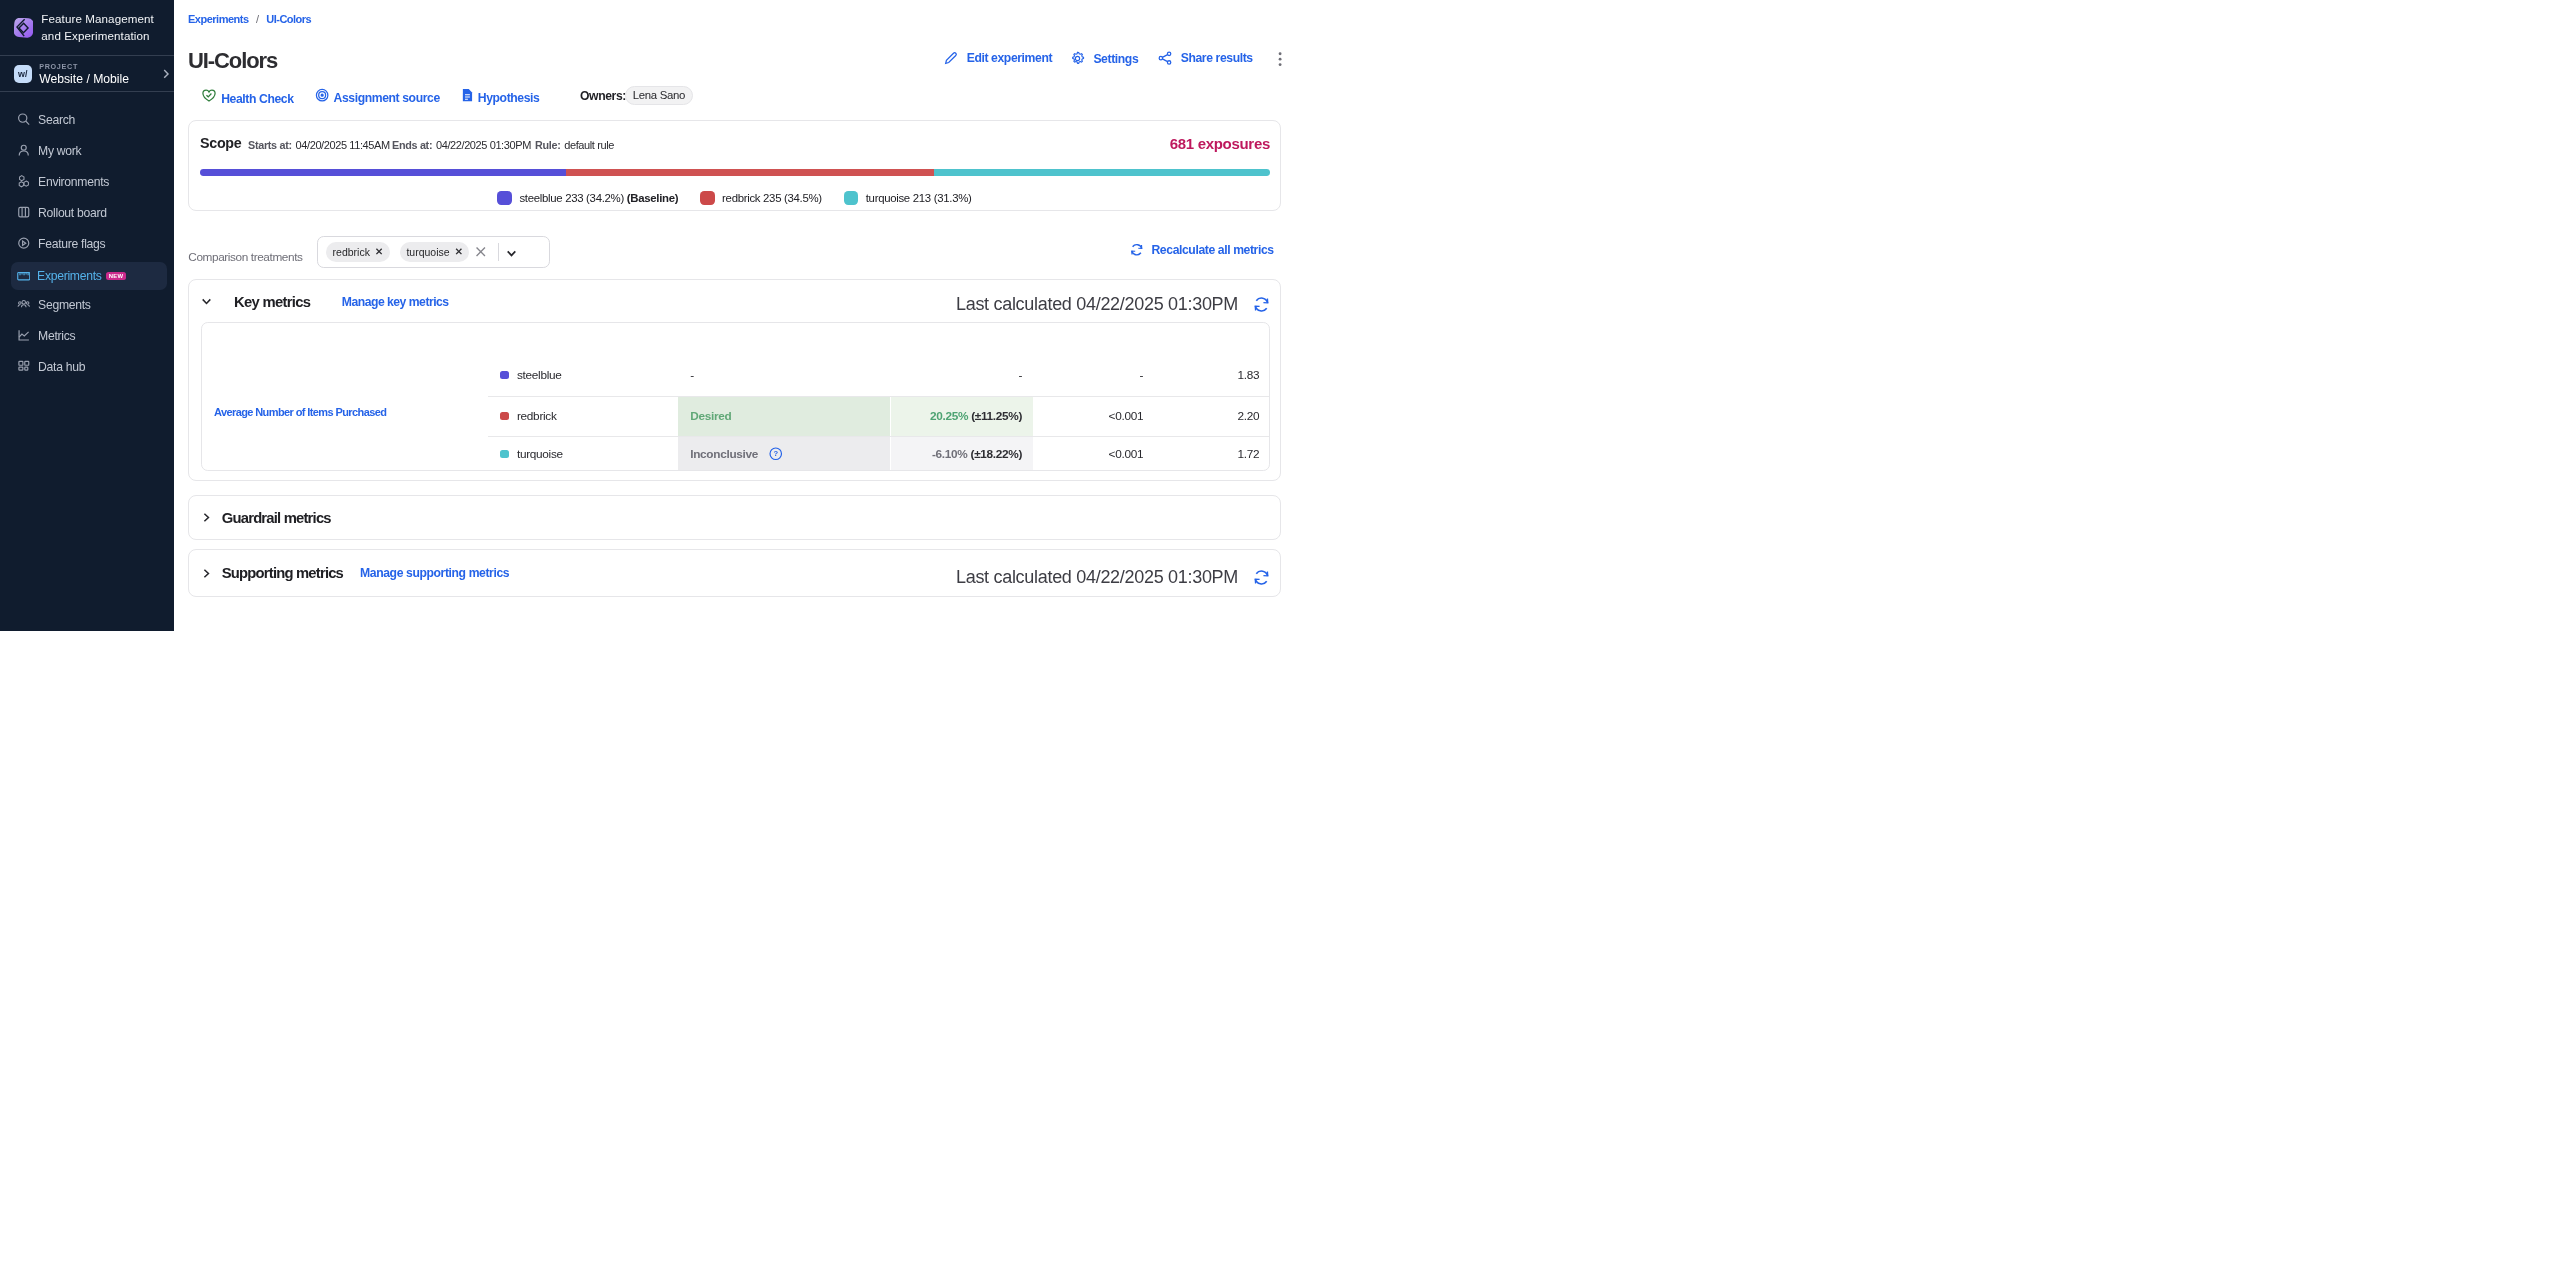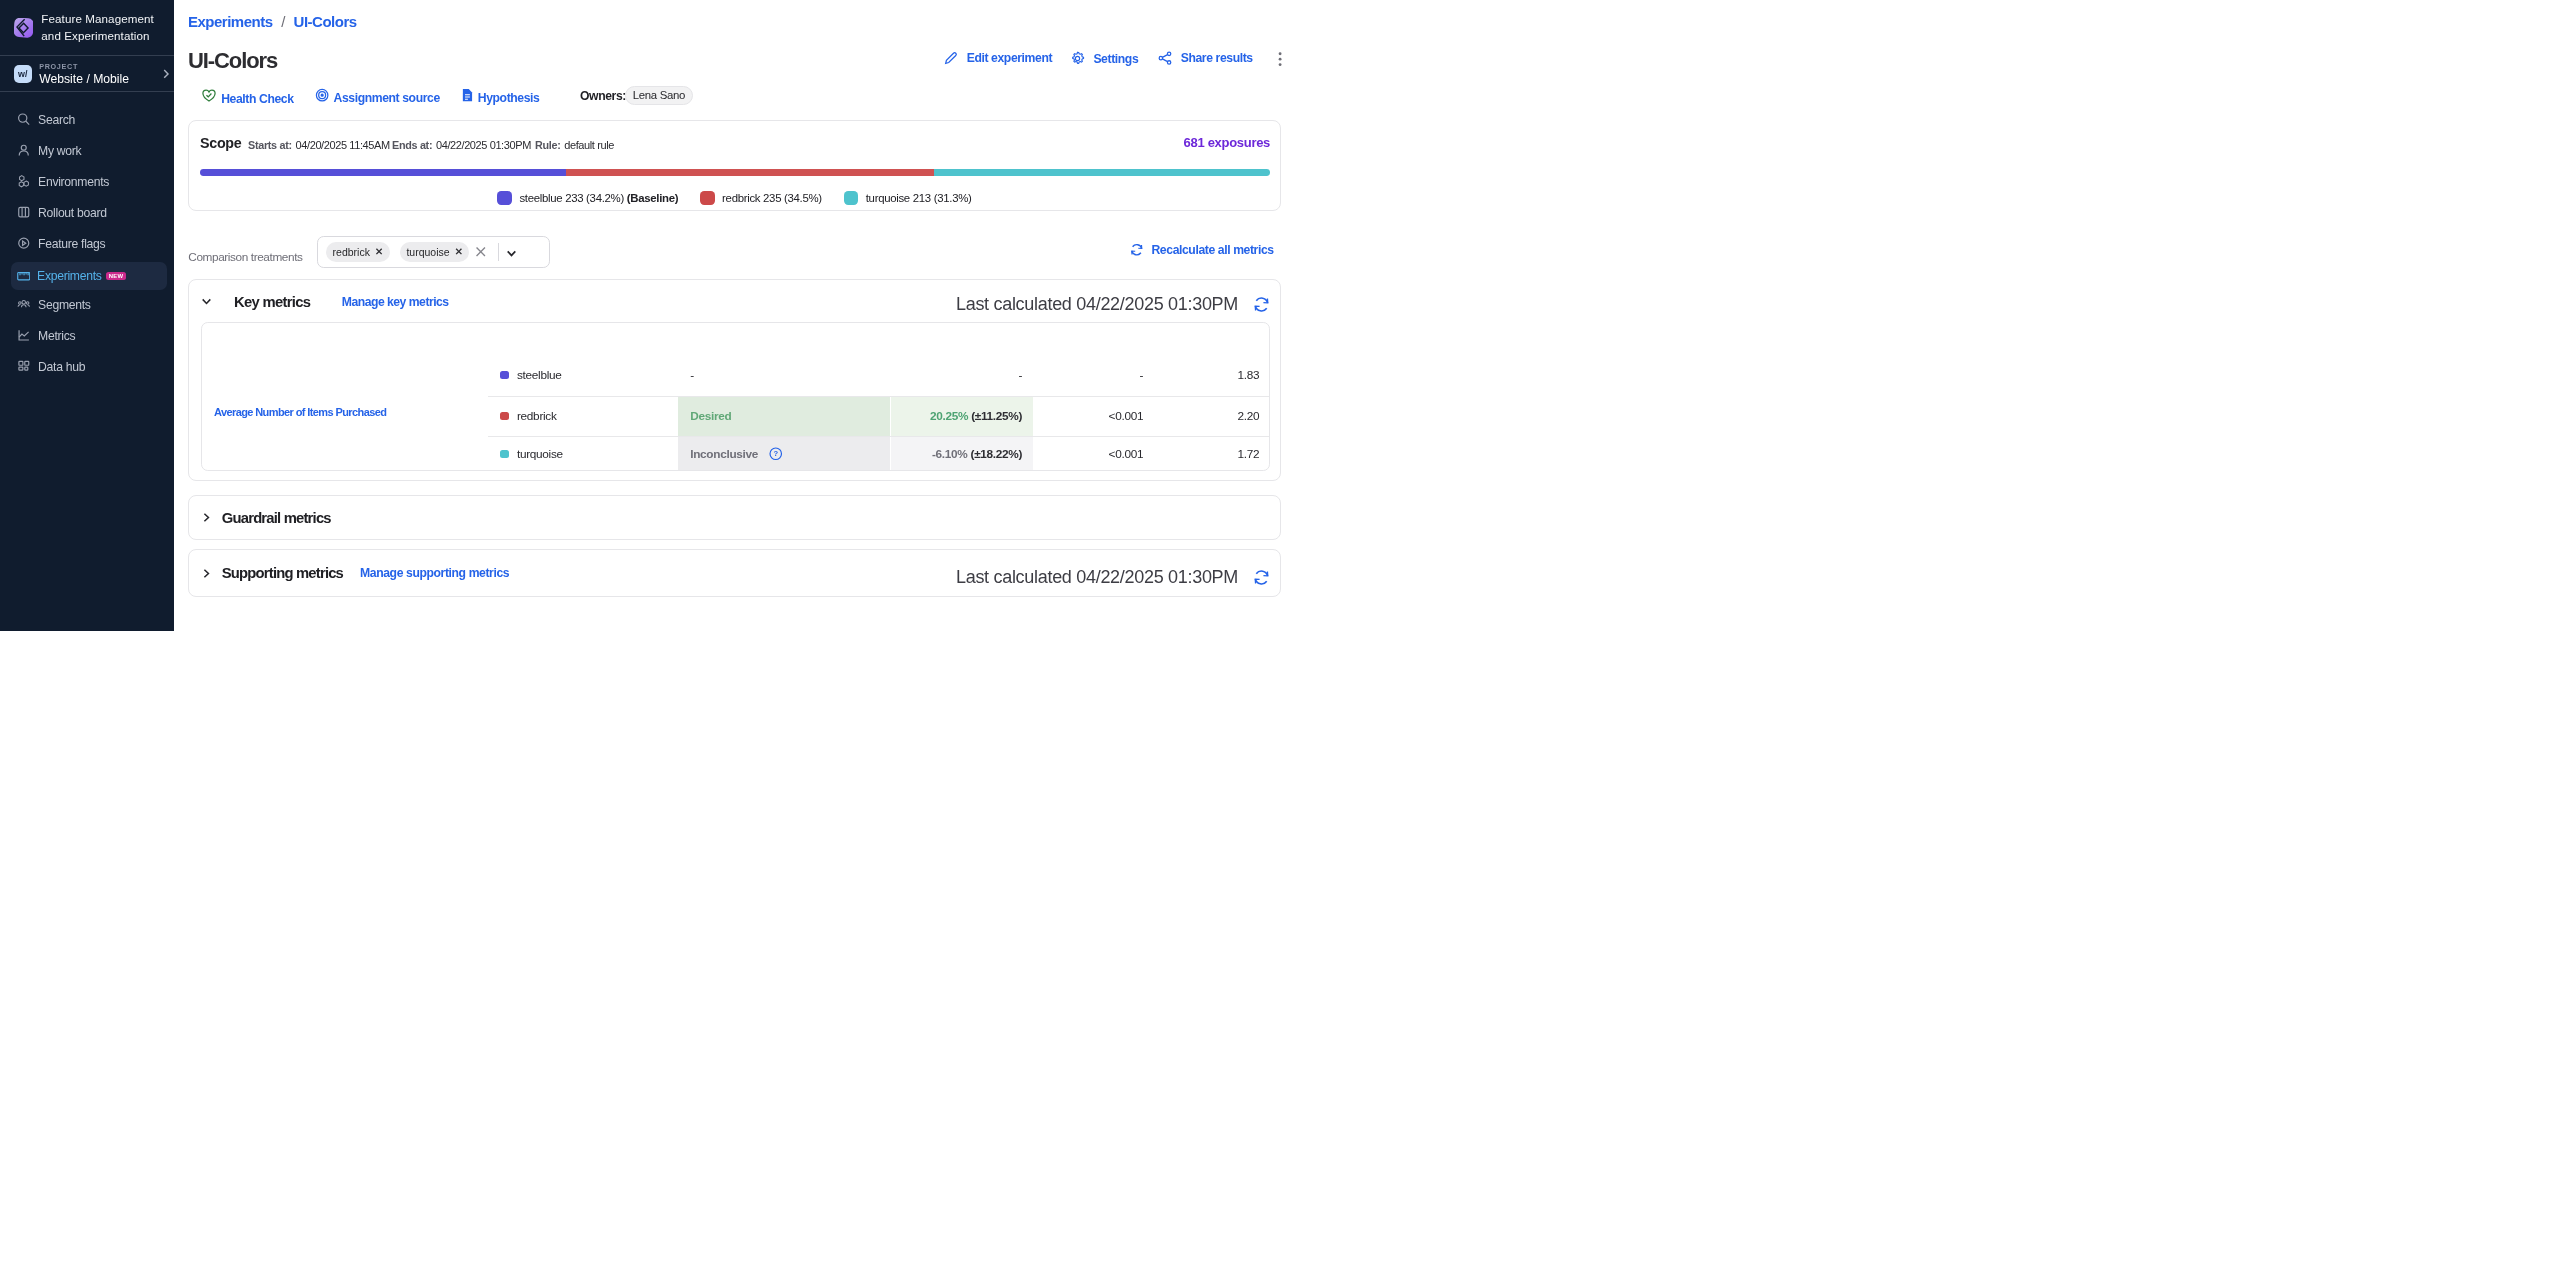--- a/index.html
+++ b/index.html
@@ -25,7 +25,7 @@
 
 
 .main { position:absolute; left:174px; top:0; width:1114px; height:631px; background:#fff; }
-.crumbs { position:absolute; left:14px; top:13px; font-size:15px; letter-spacing:-0.5px; font-weight:700; color:#2563e8; }
+.crumbs { position:absolute; left:14px; top:13px; font-size:11px; letter-spacing:-0.5px; font-weight:700; color:#2563e8; }
 .crumbs .sep { color:#6e6e76; font-weight:400; padding:0 5px; }
 .h1 { position:absolute; left:14px; top:48px; font-size:22px; font-weight:700; color:#2d2d31; letter-spacing:-1.1px; }
 .actions { position:absolute; top:51px; left:0; width:1114px; height:17px; color:#2563e8; font-size:12.2px; letter-spacing:-0.4px; font-weight:700; }

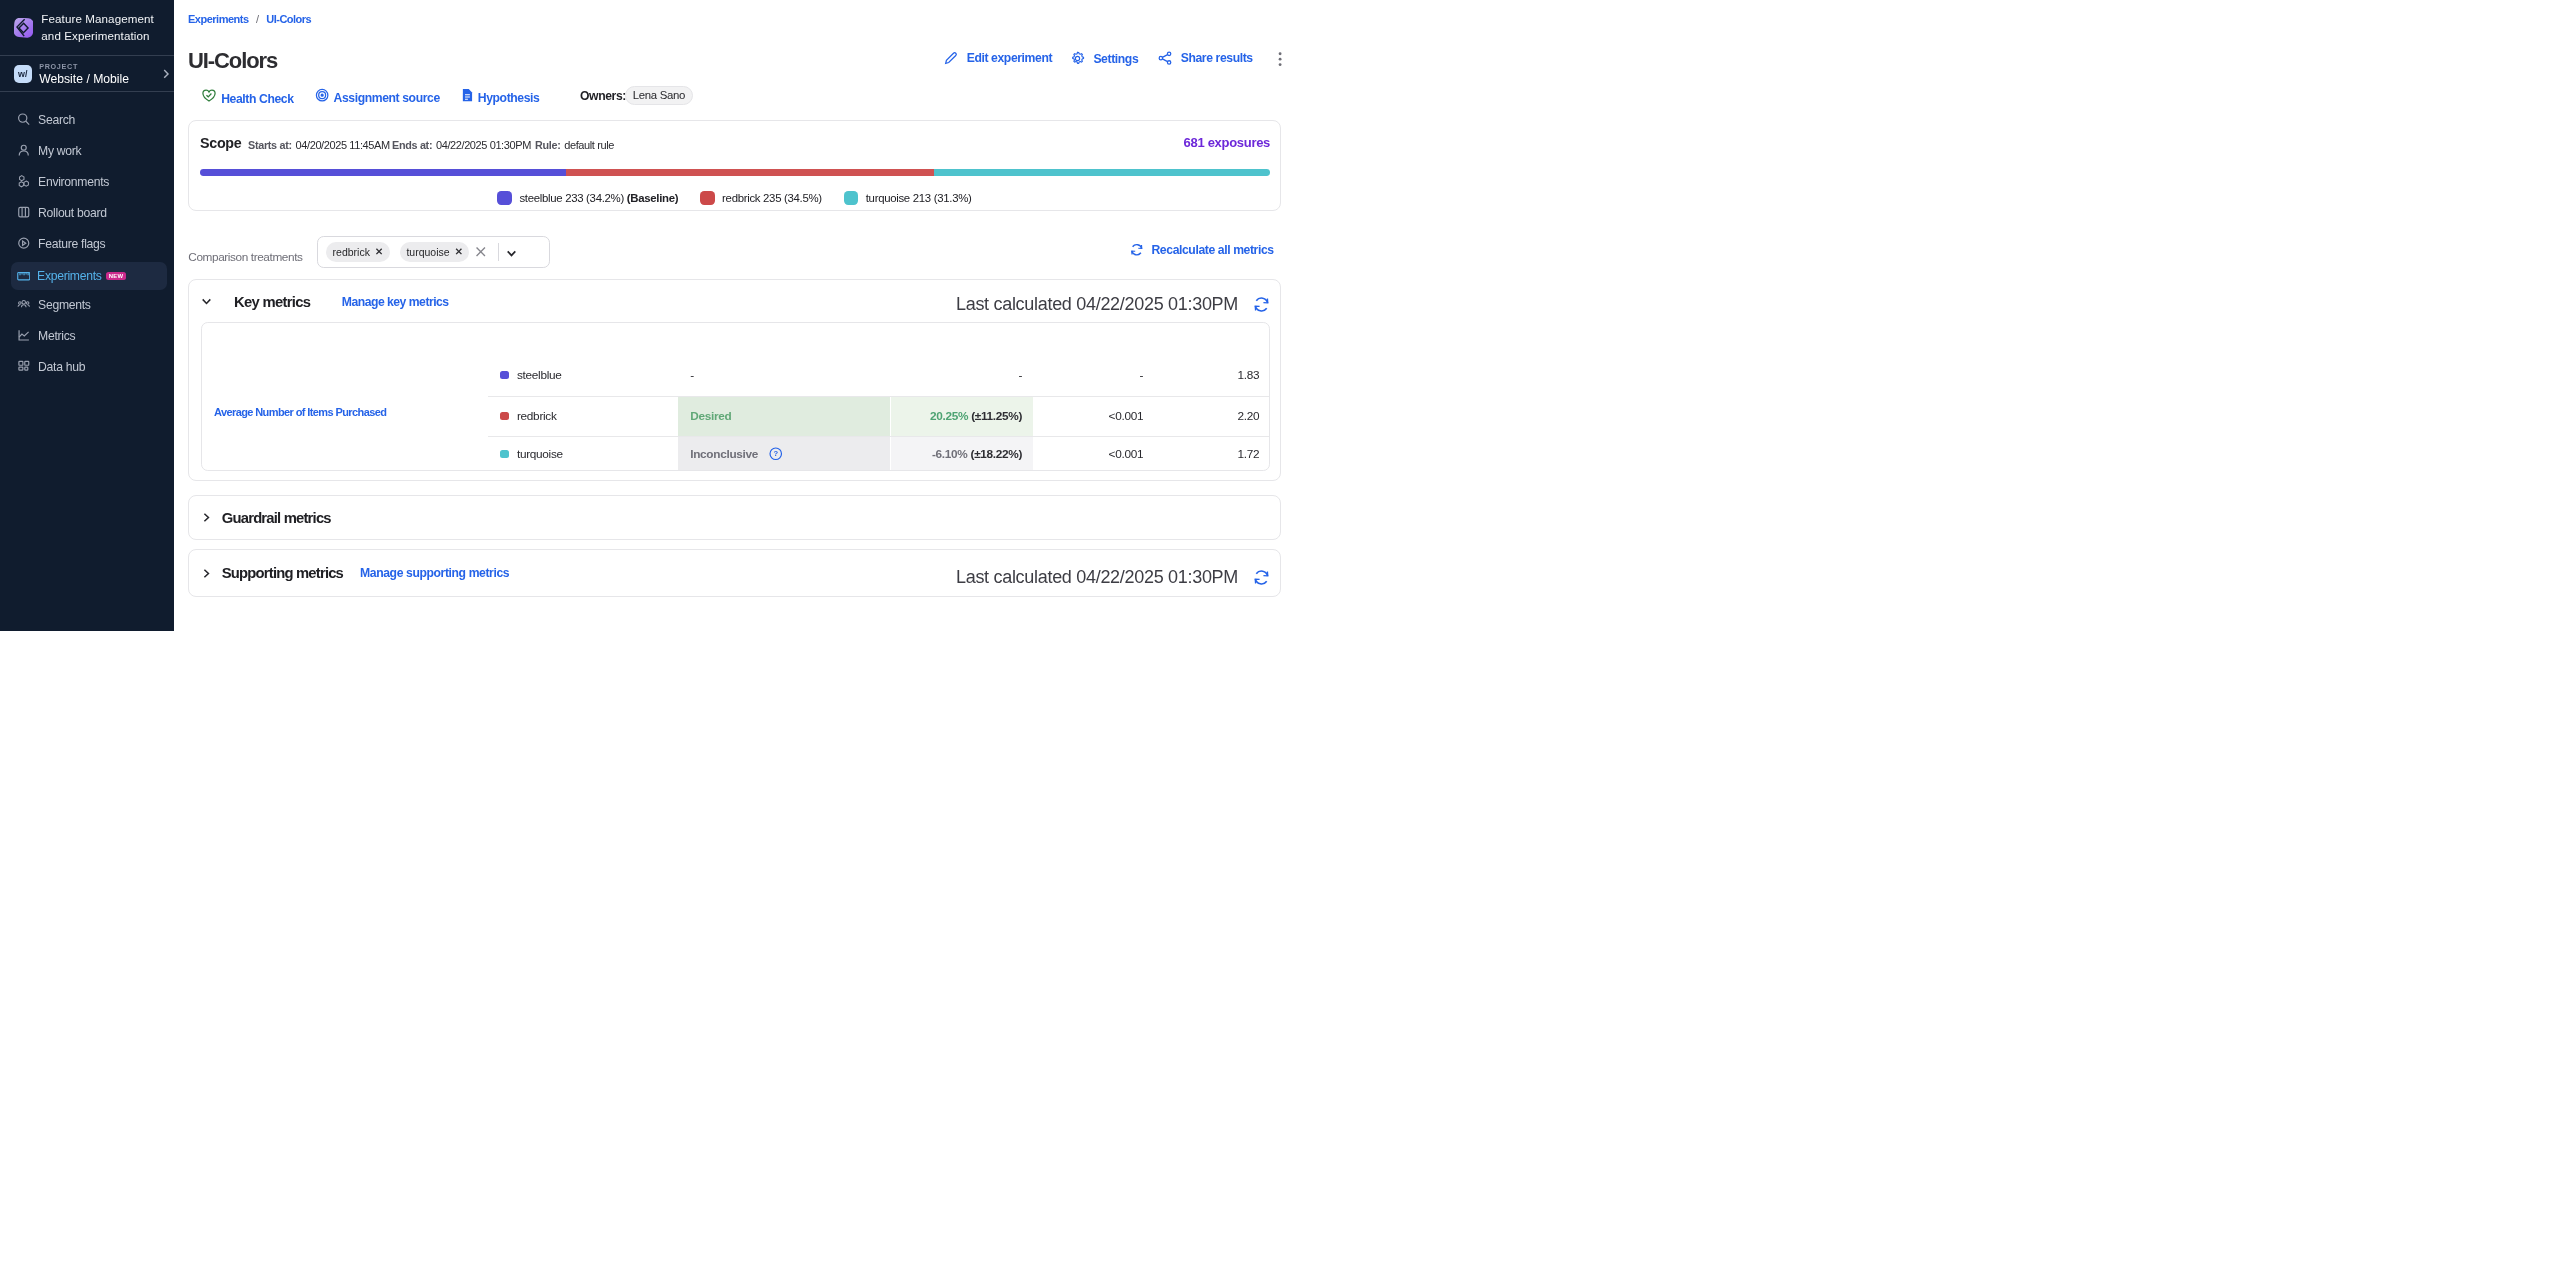--- a/index.html
+++ b/index.html
@@ -42,7 +42,7 @@
 .st { font-size:14.3px; font-weight:700; color:#222226; margin-right:5.9px; letter-spacing:-0.3px; }
 .slabel { font-size:10.8px; letter-spacing:-0.3px; font-weight:700; color:#55555e; }
 .sval { font-size:11px; letter-spacing:-0.4px; color:#2b2b30; }
-.exposures { position:absolute; right:10px; top:14.3px; font-size:13px; letter-spacing:-0.3px; font-weight:700; color:#6d28d9; }
+.exposures { position:absolute; right:10px; top:14.3px; font-size:15px; letter-spacing:-0.3px; font-weight:700; color:#be185d; }
 .bar { position:absolute; left:11px; top:48px; right:10px; height:6.7px; border-radius:3.4px; overflow:hidden; display:flex; }
 .bar .b1 { width:34.2%; background:#564fd8; }
 .bar .b2 { width:34.4%; background:#cf5252; }

